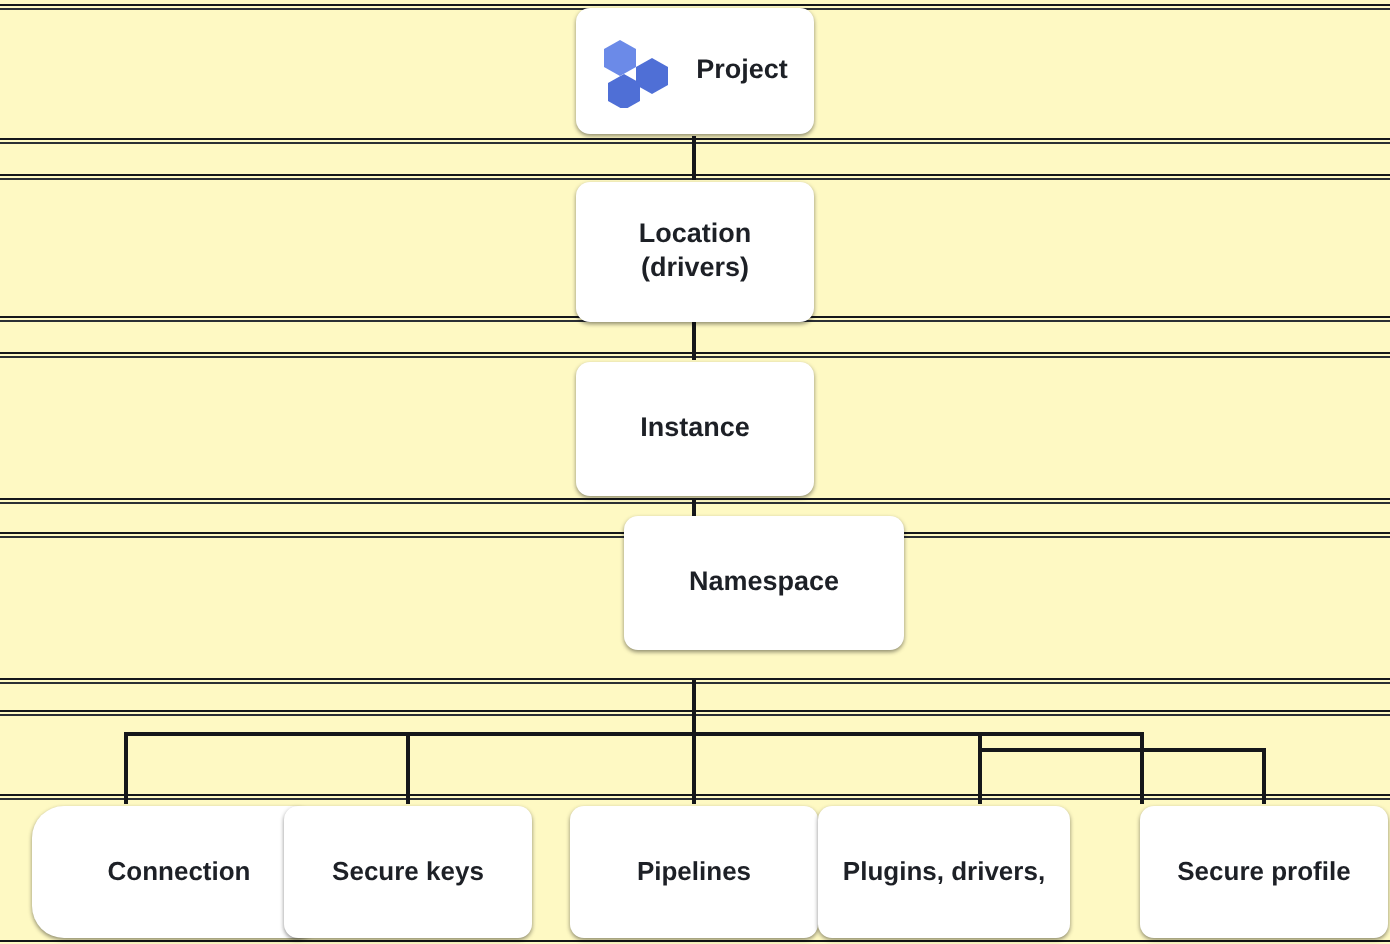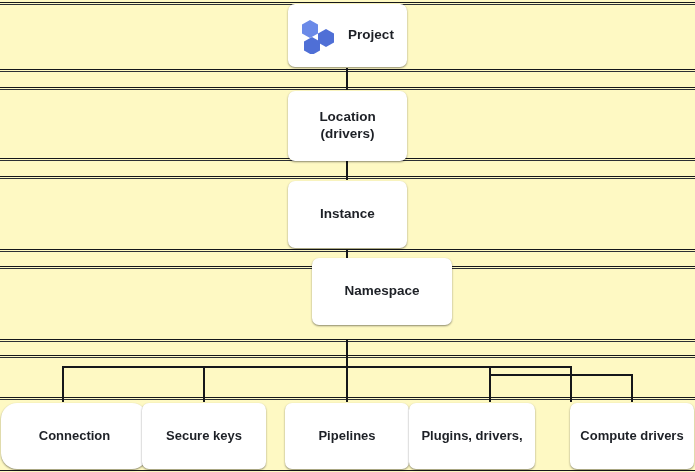--- a/index.html
+++ b/index.html
@@ -144,7 +144,7 @@
     <span class="label">Namespace</span>
   </div>
 
-  <div class="node leaf" style="left:1px;   top:403px; width:147px; height:66px;border-radius:16px;">
+  <div class="node leaf" style="left:16px;   top:403px; width:147px; height:66px;border-radius:16px;">
     <span class="label">Connection</span>
   </div>
 

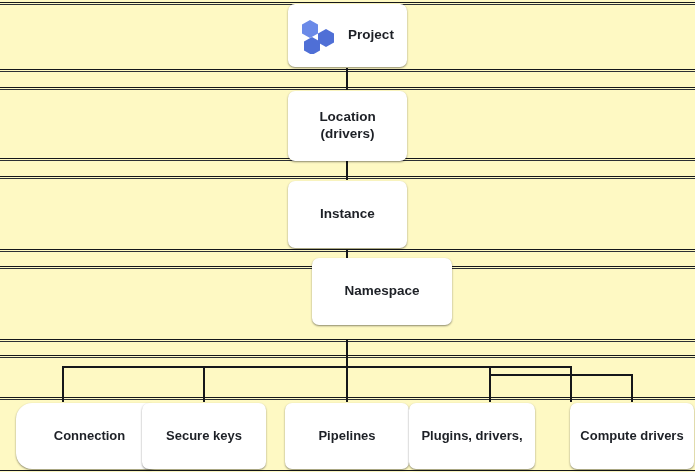--- a/index.html
+++ b/index.html
@@ -163,7 +163,7 @@
   </div>
 
   <div class="node leaf" style="left:570px; top:403px; width:124px; height:66px;">
-    <span class="label">Compute drivers</span>
+    <span class="label">Secure profile</span>
   </div>
 
 </div>

